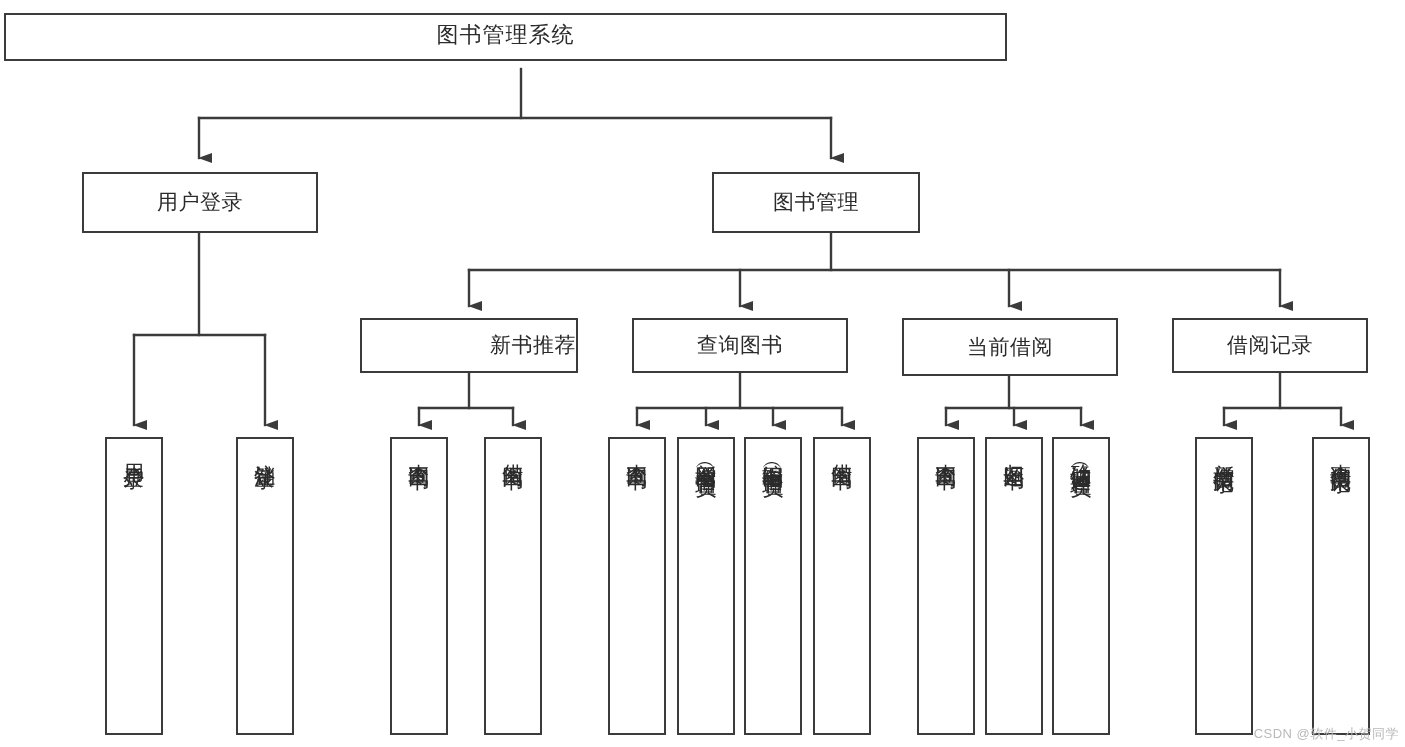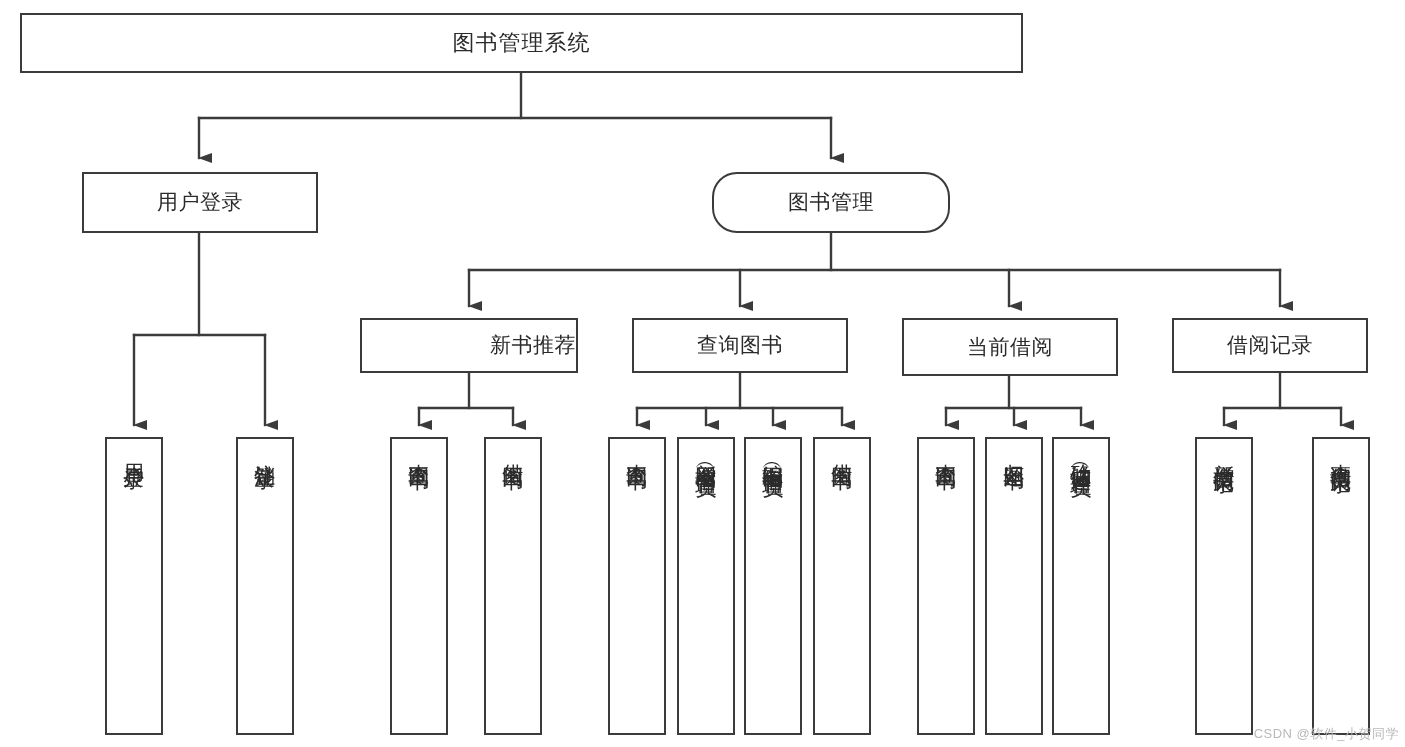--- a/index.html
+++ b/index.html
@@ -132,7 +132,7 @@
     </g>
   </svg>
 
-  <div class="node horiz root" style="left:20px; top:13px; width:1003px; height:60px;">
+  <div class="node horiz root" style="left:4px; top:13px; width:1003px; height:48px;font-family:Liberation Mono, monospace;">
     <span class="node-label">图书管理系统</span>
   </div>
 

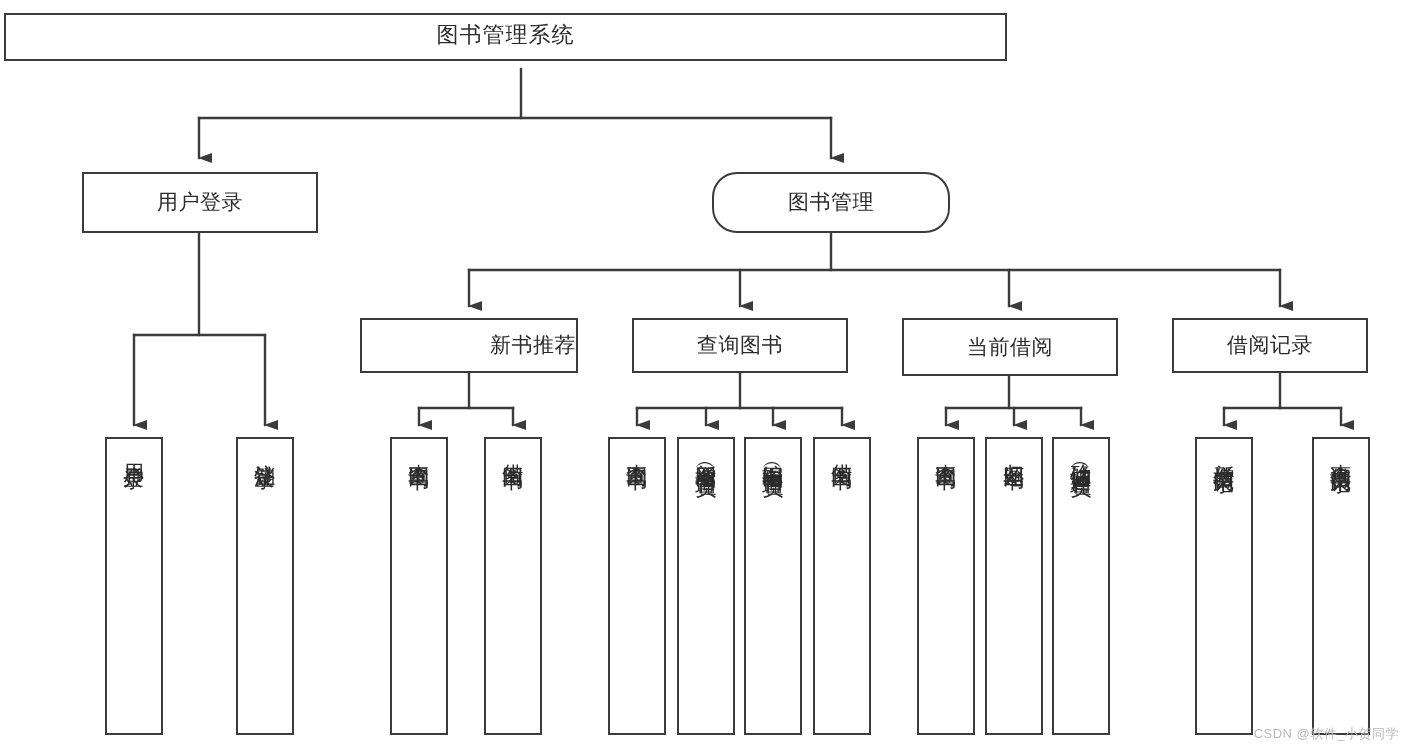--- a/index.html
+++ b/index.html
@@ -139,7 +139,7 @@
   <div class="node horiz" style="left:82px; top:172px; width:236px; height:61px;">
     <span class="node-label">用户登录</span>
   </div>
-  <div class="node horiz" style="left:712px; top:172px; width:238px; height:61px;border-radius:25px;">
+  <div class="node horiz" style="left:712px; top:172px; width:208px; height:61px;">
     <span class="node-label">图书管理</span>
   </div>
 

